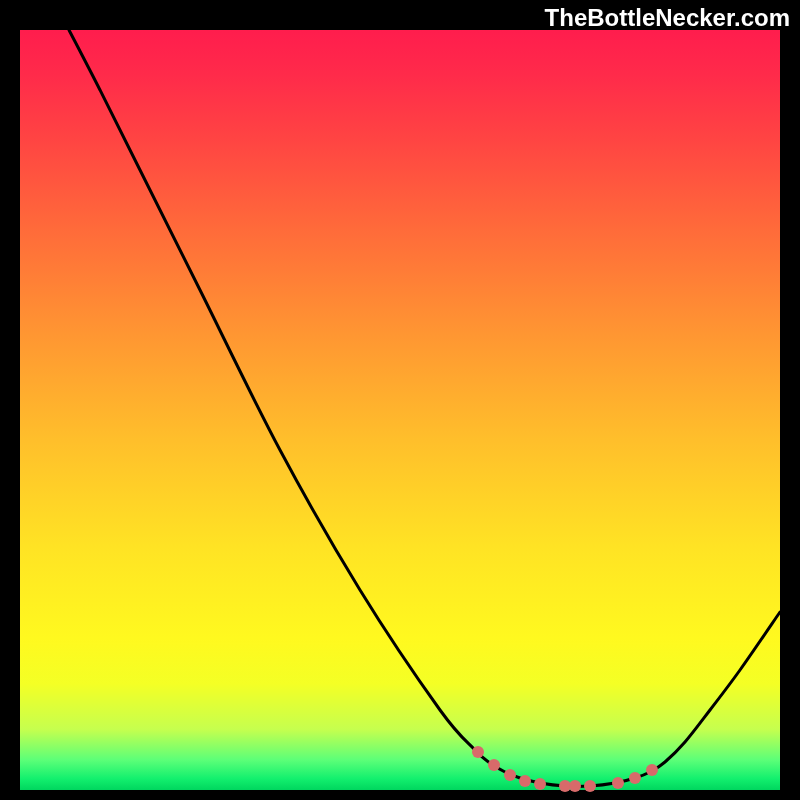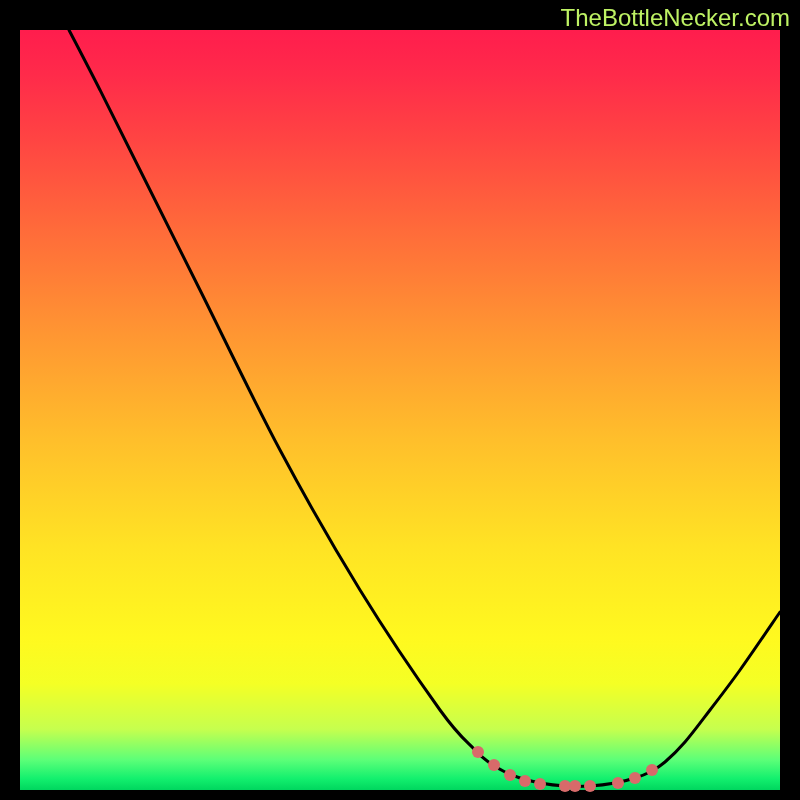--- a/index.html
+++ b/index.html
@@ -16,8 +16,8 @@
     right: 10px;
     font-family: Arial, Helvetica, sans-serif;
     font-size: 24px;
-    font-weight: normal;
-    color: #bef264;
+    font-weight: bold;
+    color: #ffffff;
     letter-spacing: 0px;
   }
   .plot {

